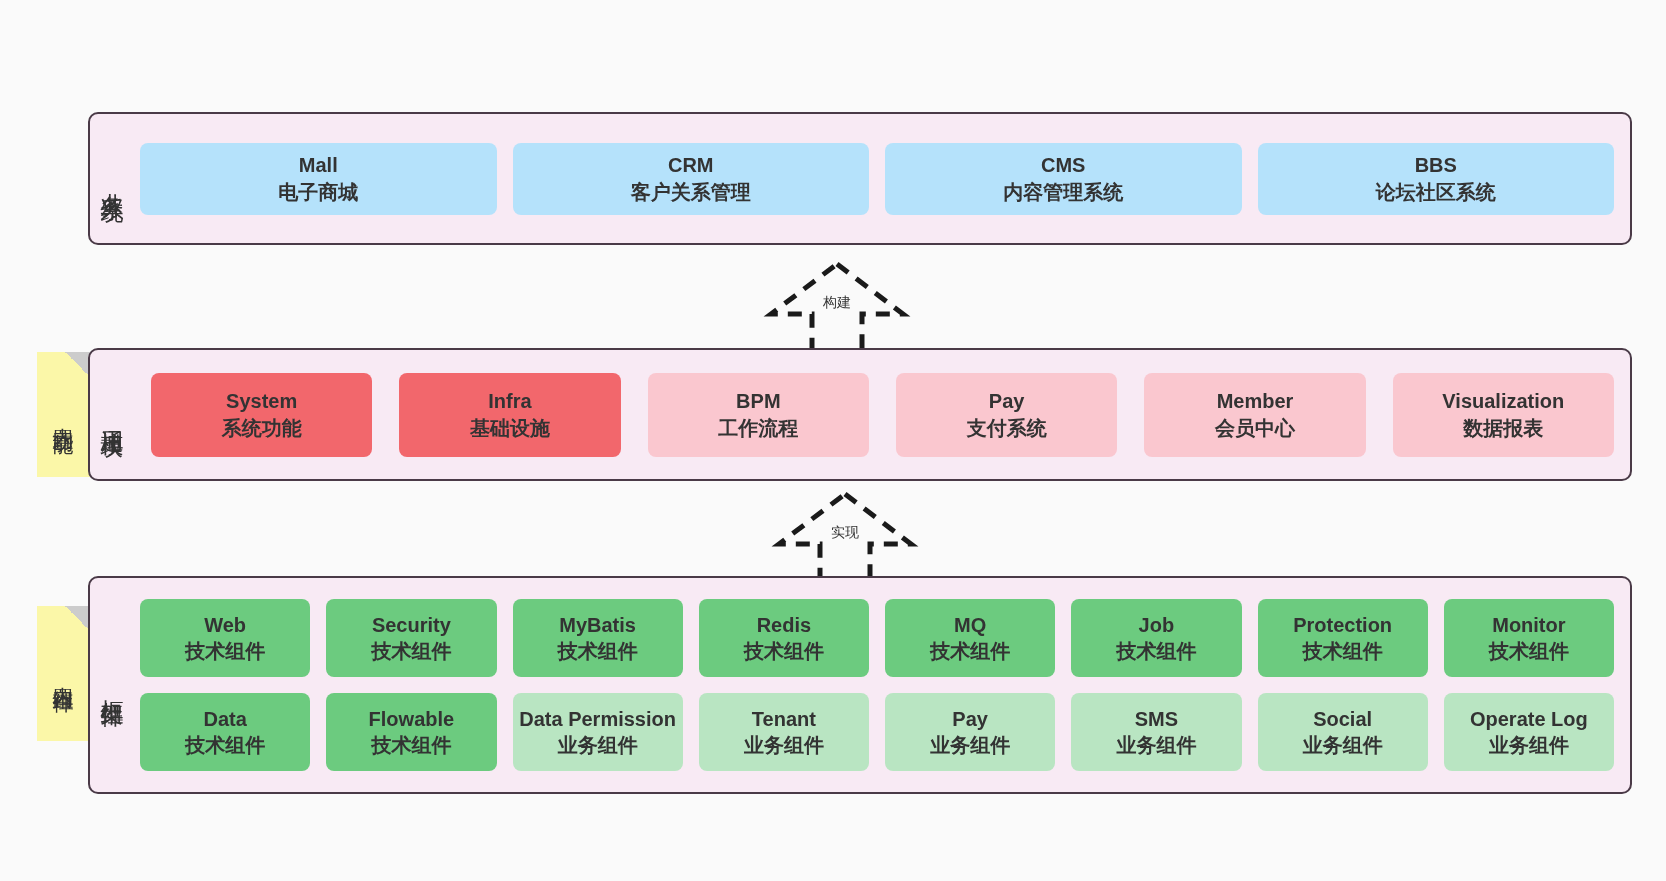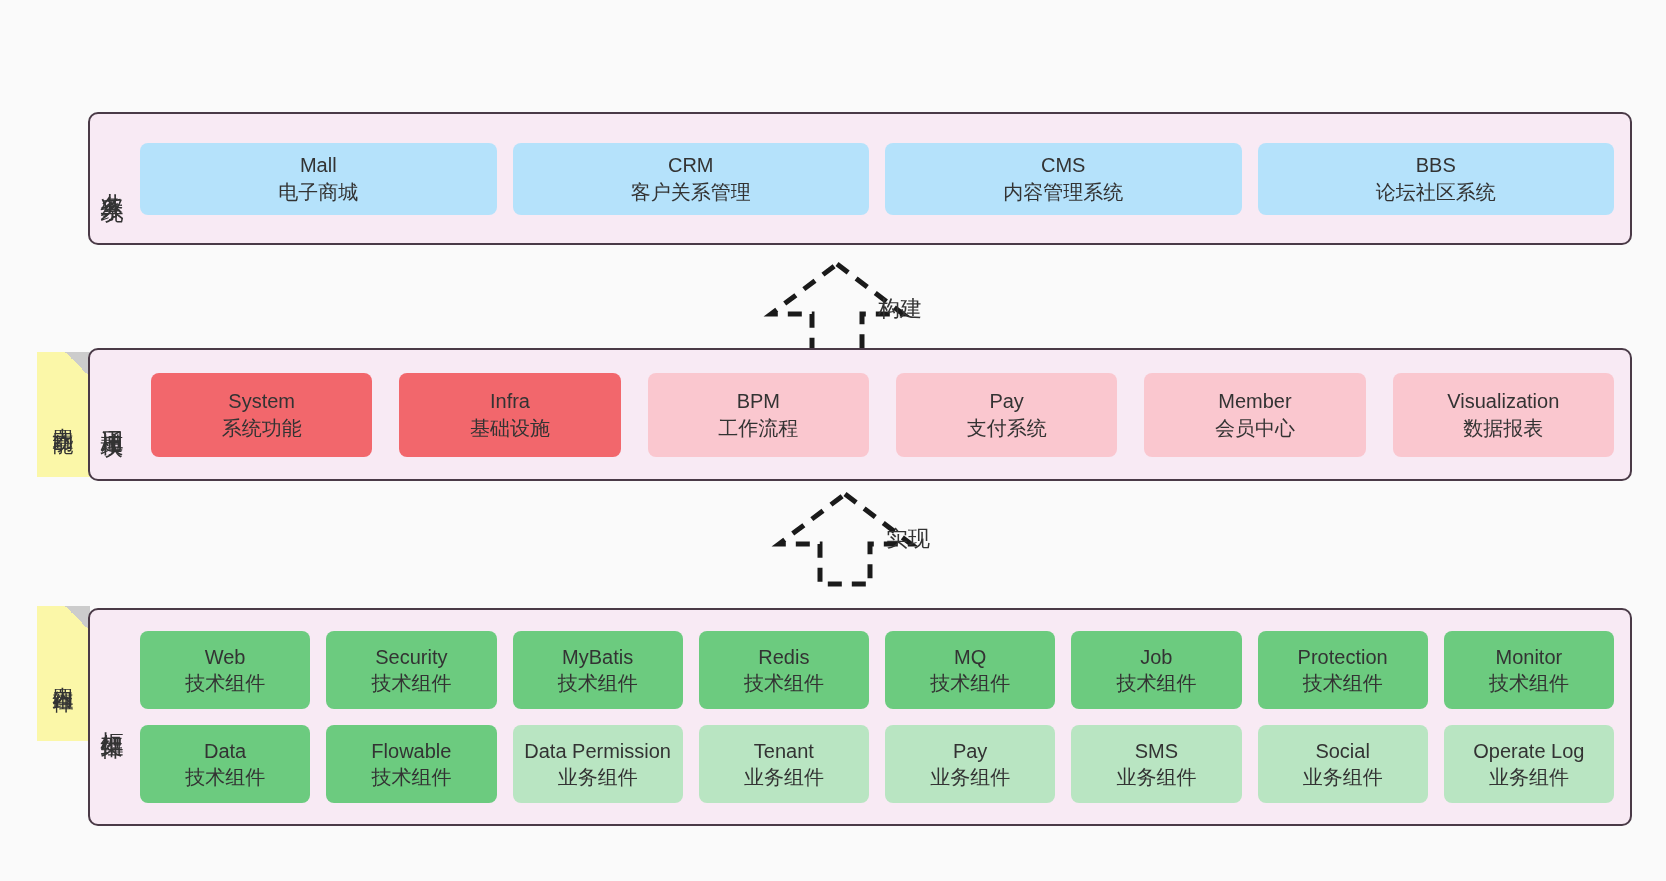--- a/index.html
+++ b/index.html
@@ -58,6 +58,7 @@
     display: flex;
     gap: 16px;
     align-items: stretch;
+    font-weight: bold;
   }
 
   

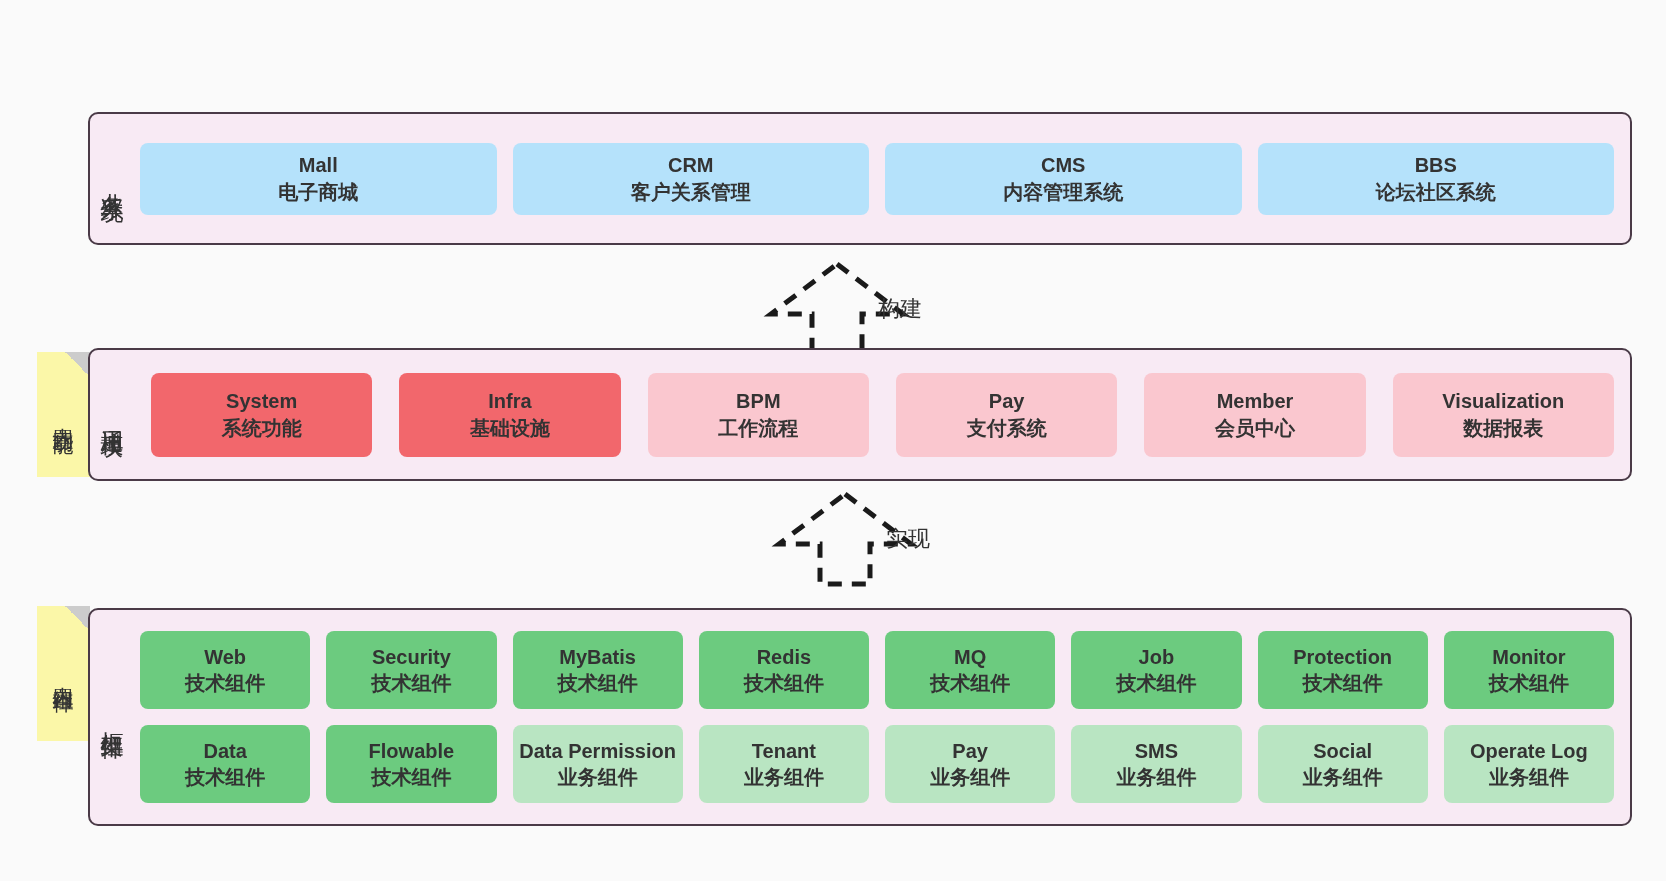--- a/index.html
+++ b/index.html
@@ -140,8 +140,8 @@
     left: 0;
     right: 0;
     top: 36px;
-    text-align: right;
-    font-size: 22px;
+    text-align: center;
+    font-size: 14px;
     color: #333333;
     user-select: none;
     pointer-events: none;

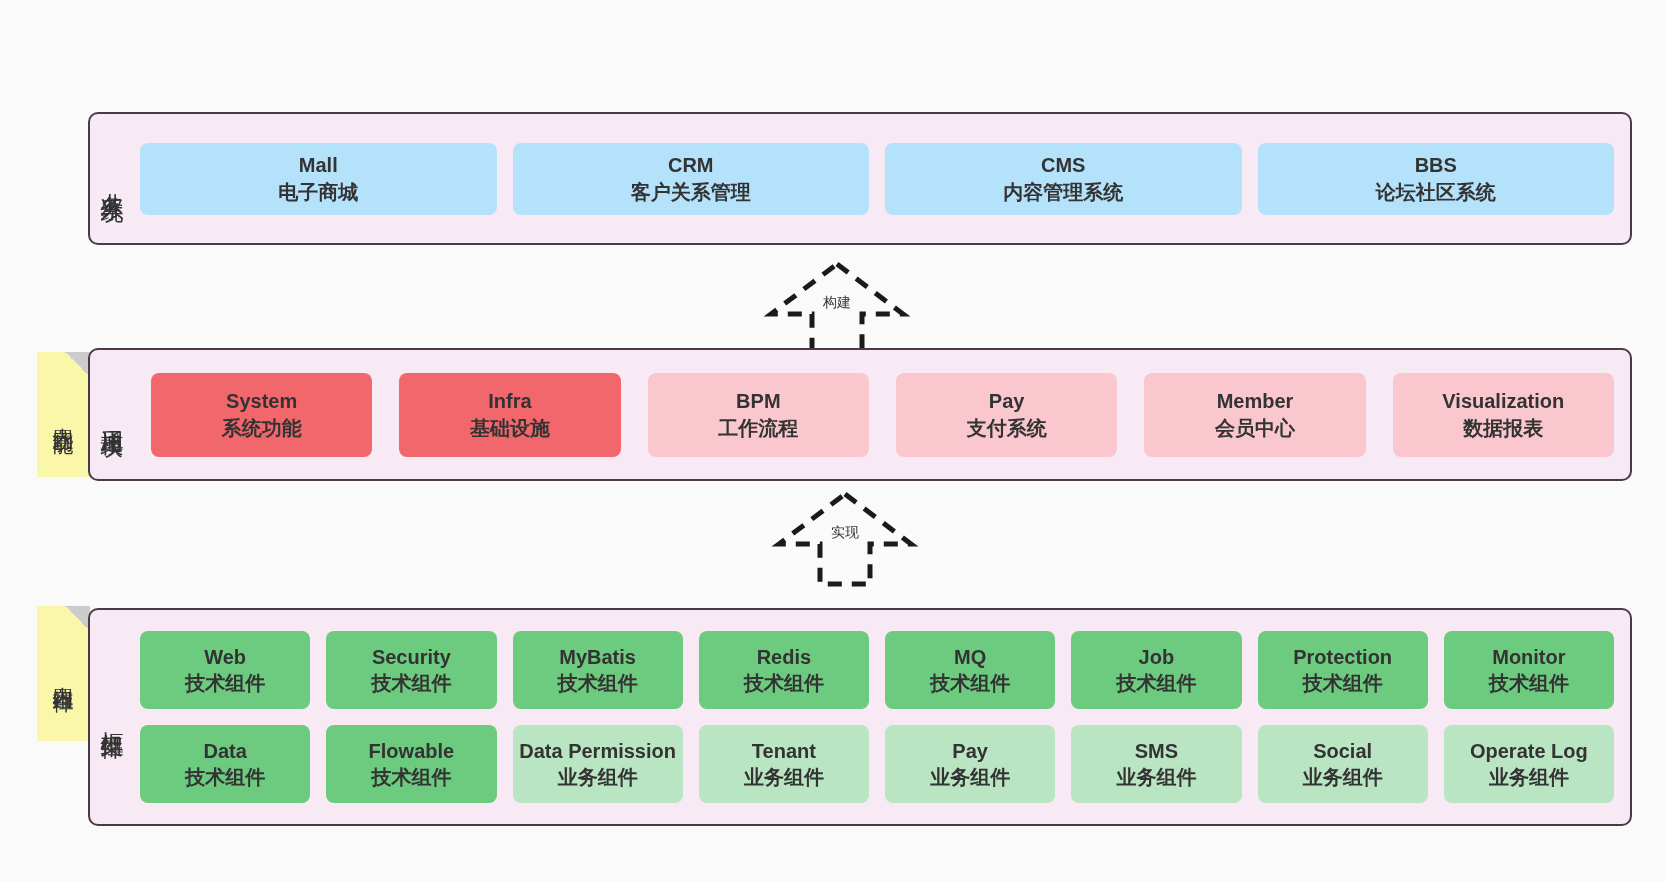--- a/index.html
+++ b/index.html
@@ -90,7 +90,7 @@
   
   #layer-business { left: 88px;  top: 112px; width: 1544px; height: 133px; }
   #layer-modules  { left: 88px;  top: 348px; width: 1544px; height: 133px; }
-  #layer-framework{ left: 88px;  top: 576px; width: 1544px; height: 218px; margin-top: 32px; }
+  #layer-framework{ left: 88px;  top: 576px; width: 1544px; height: 218px; }
 
   #layer-business .node  { height: 72px; }
   #layer-modules .node   { height: 84px; margin-left: 11px; }

